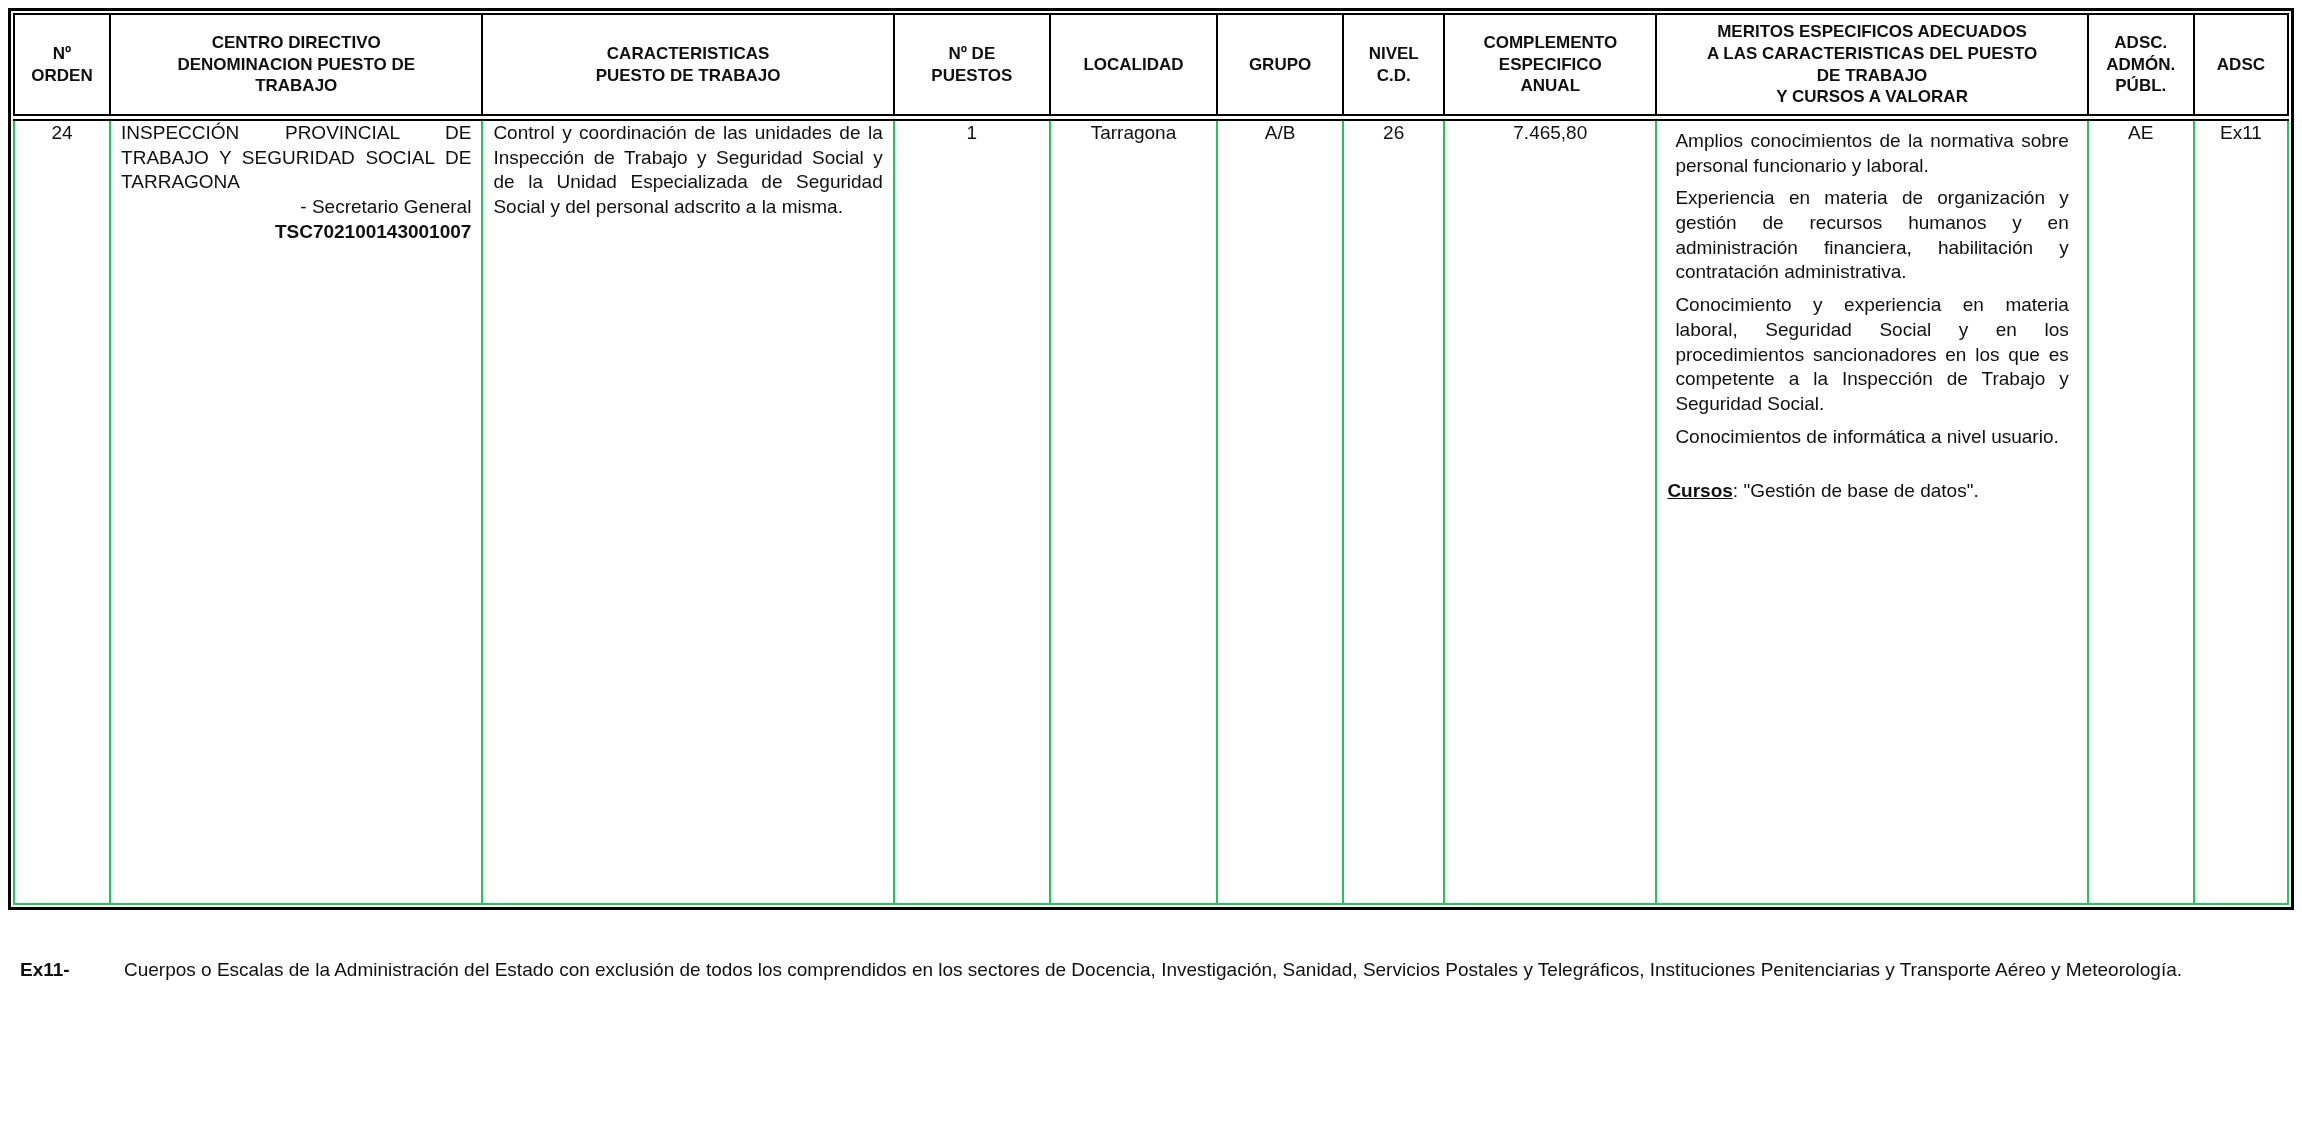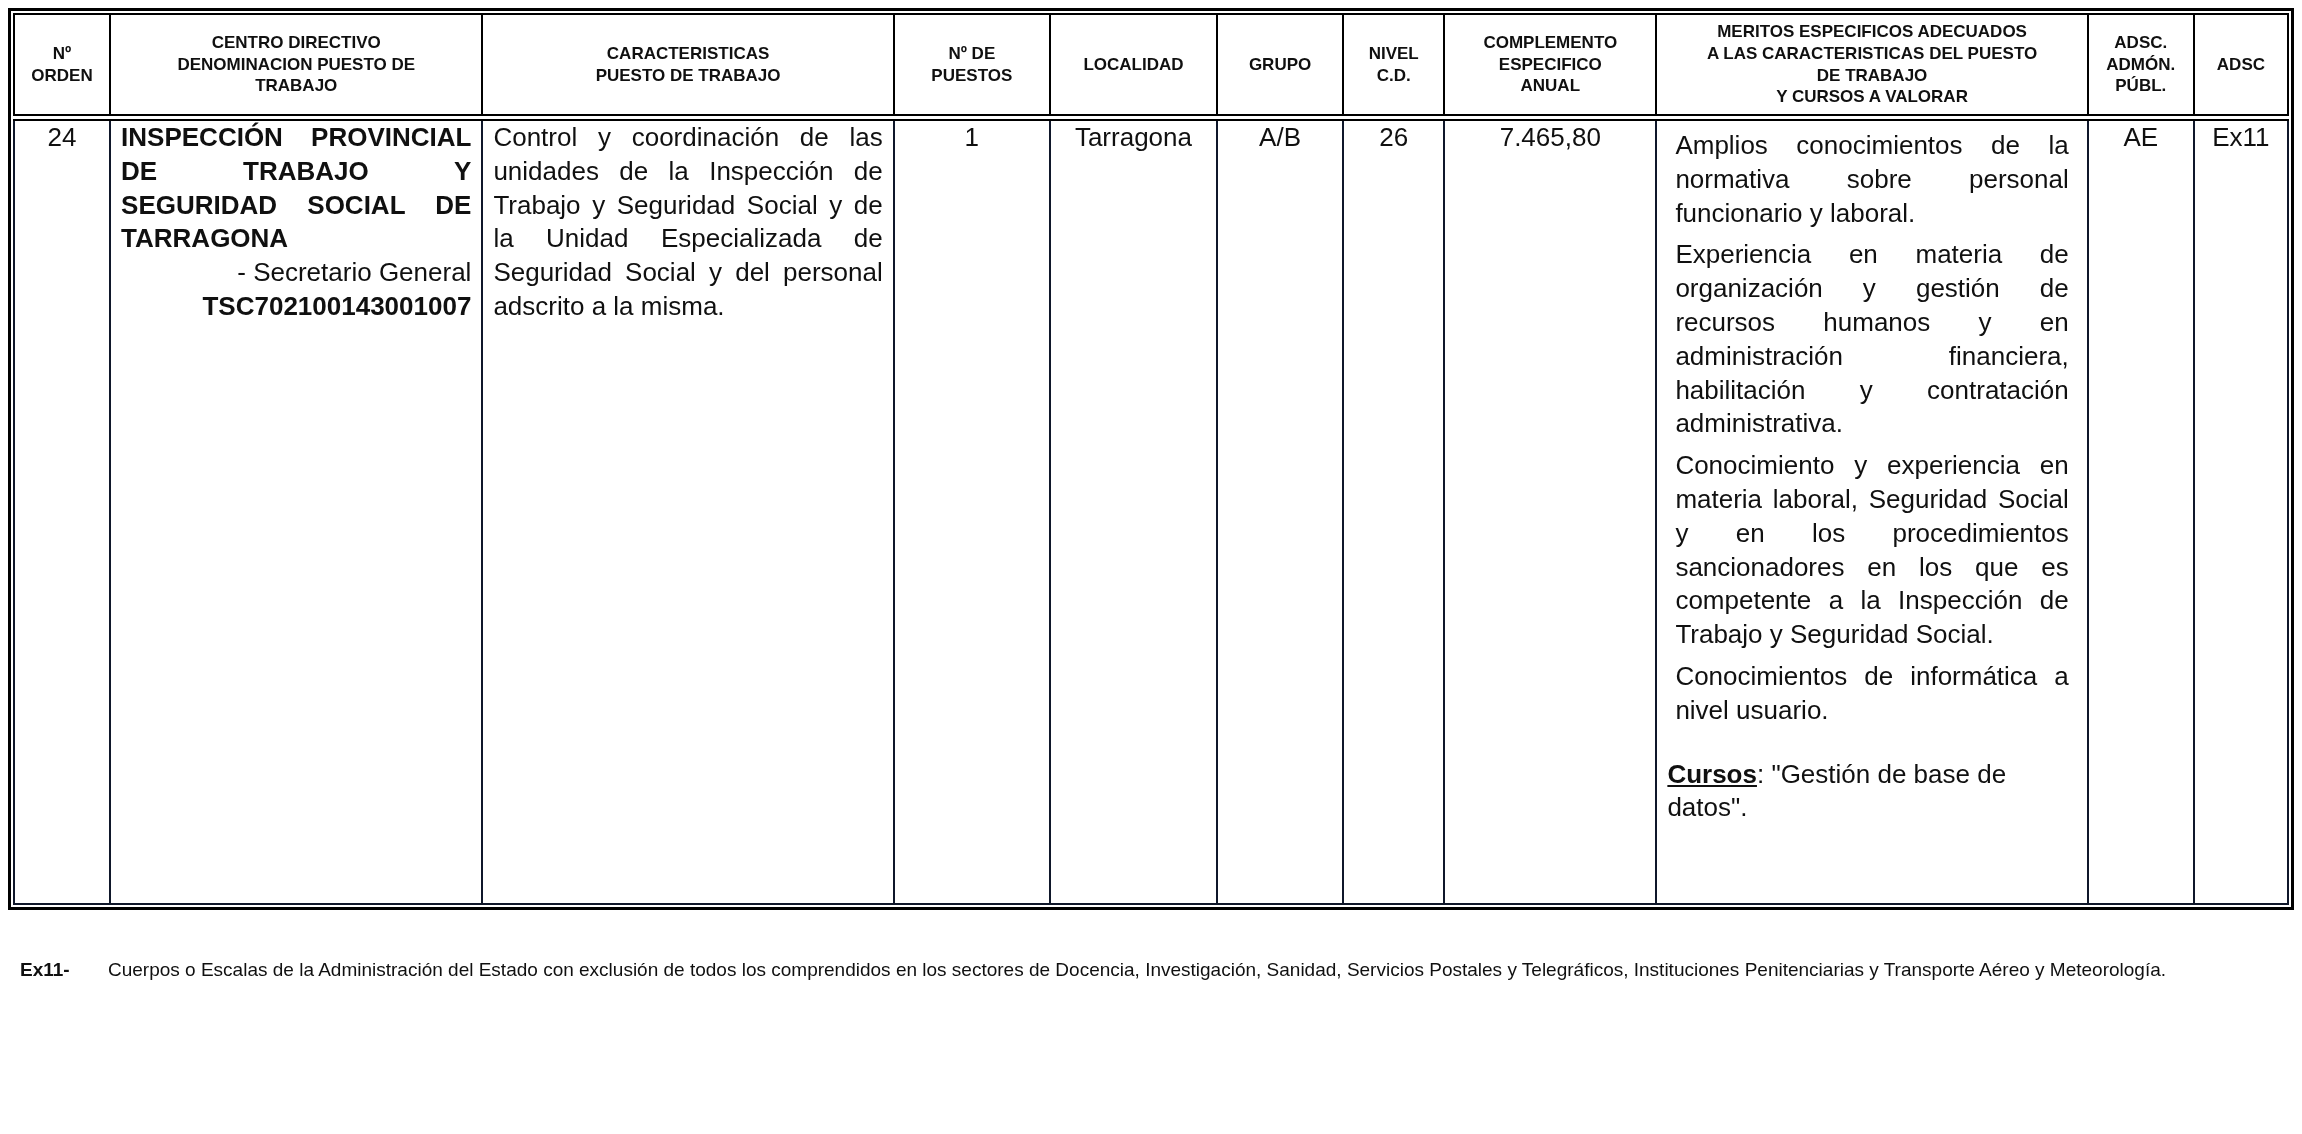--- a/index.html
+++ b/index.html
@@ -40,8 +40,8 @@
     white-space: pre-line;
   }
   table.rpt td {
-    border: 2px solid #0f172a;
-    font-size: 26px;
+    border: 2px solid #22c55e;
+    font-size: 19px;
     line-height: 1.3;
     vertical-align: top;
     padding: 0 10px;

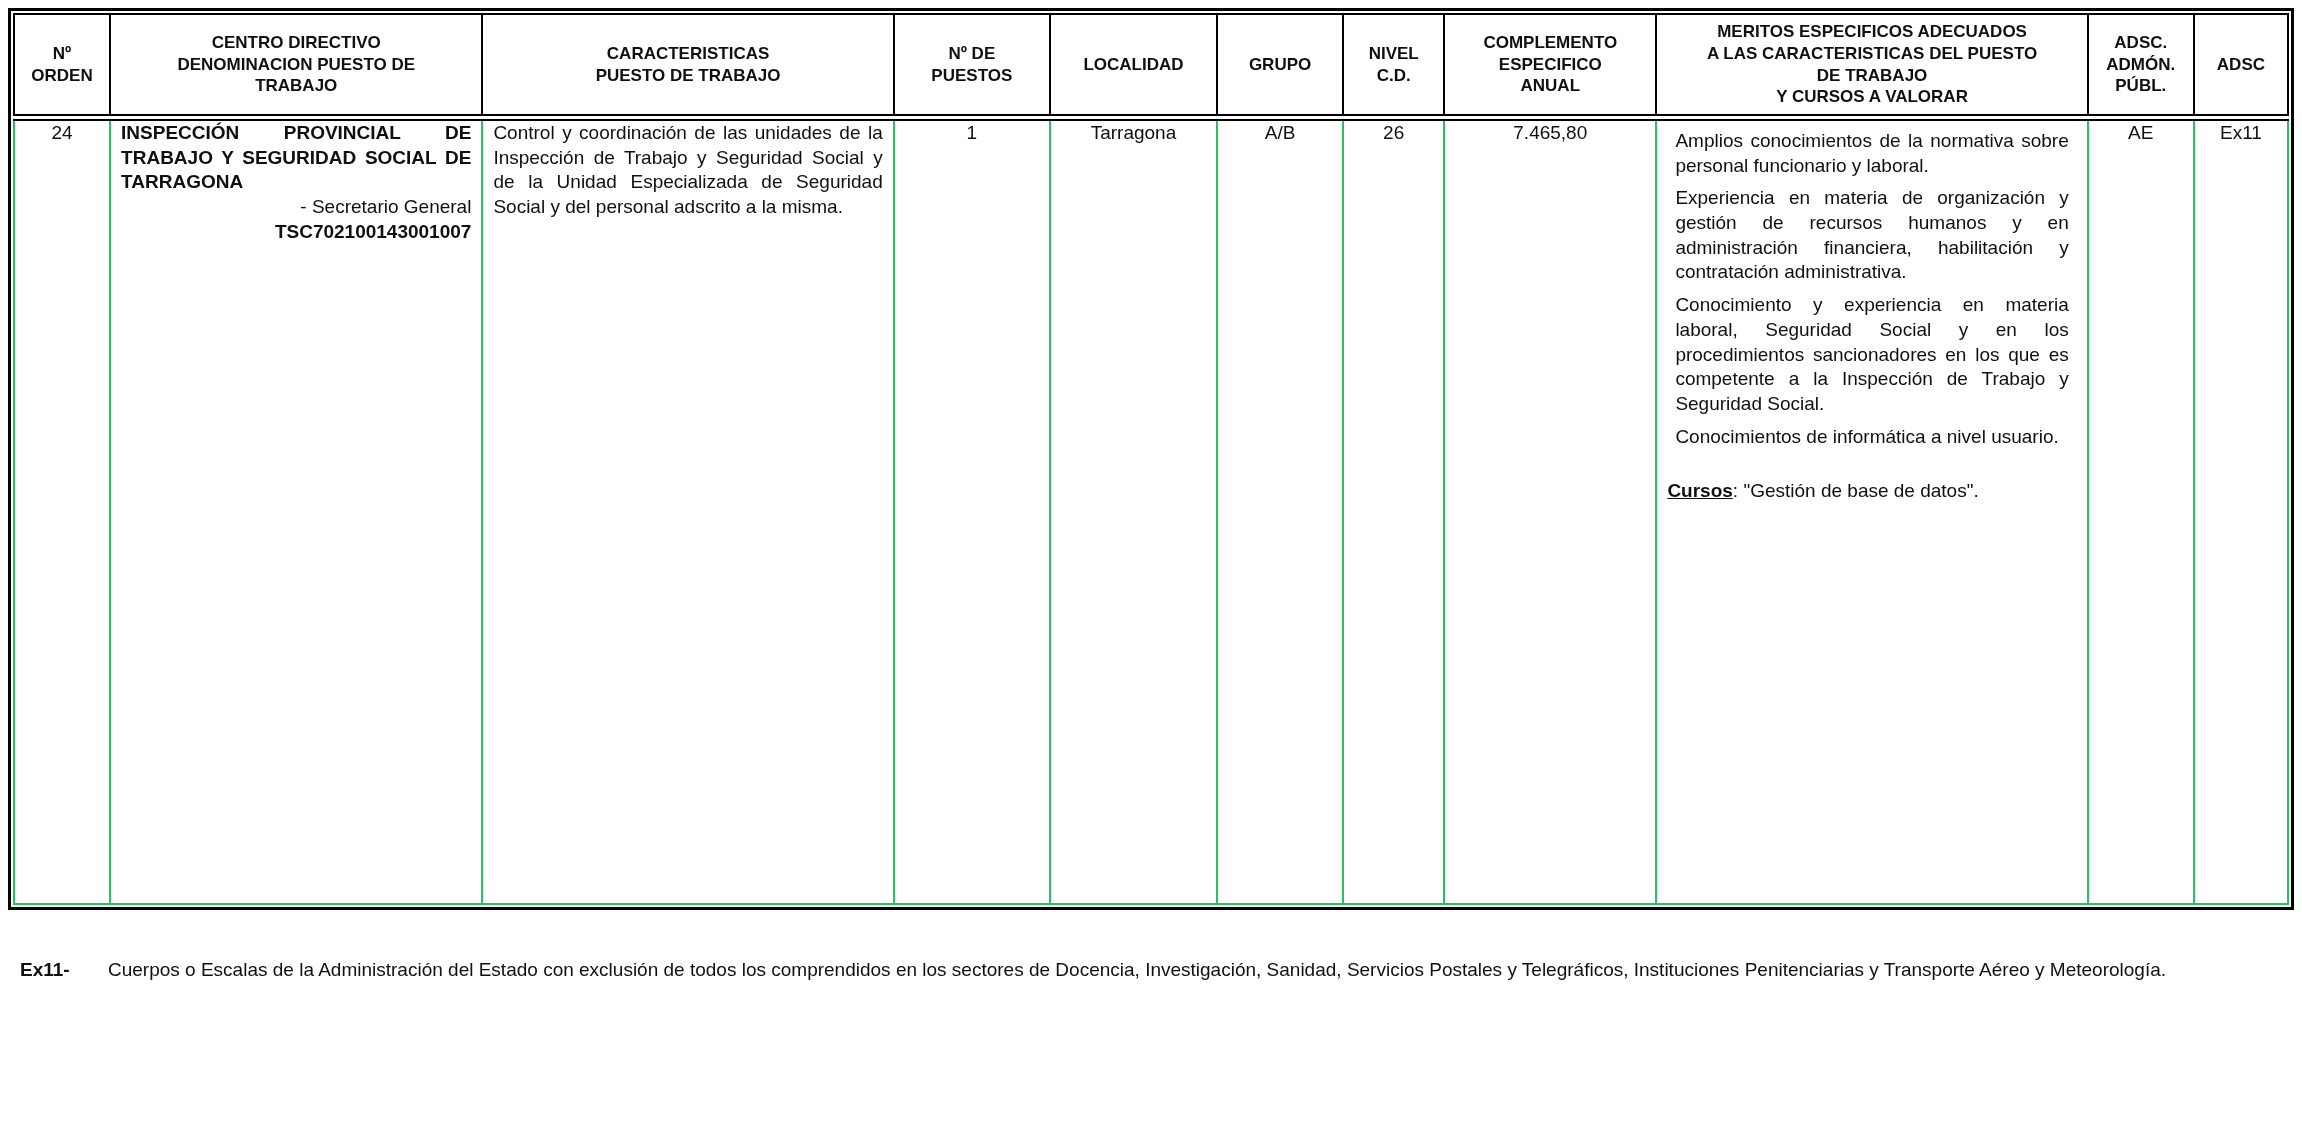--- a/index.html
+++ b/index.html
@@ -54,7 +54,7 @@
   td.col-small   { padding-top: 126px; }
   td.col-meritos { padding: 126px 12px 0 12px; text-align: justify; }
 
-  .centro-title { font-weight: 700; text-align: justify; }
+  .centro-title { font-weight: 400; text-align: justify; }
   .centro-line  { text-align: right; }
   .centro-code  { padding-left: 14px; text-align: right; font-weight: bold; }
 

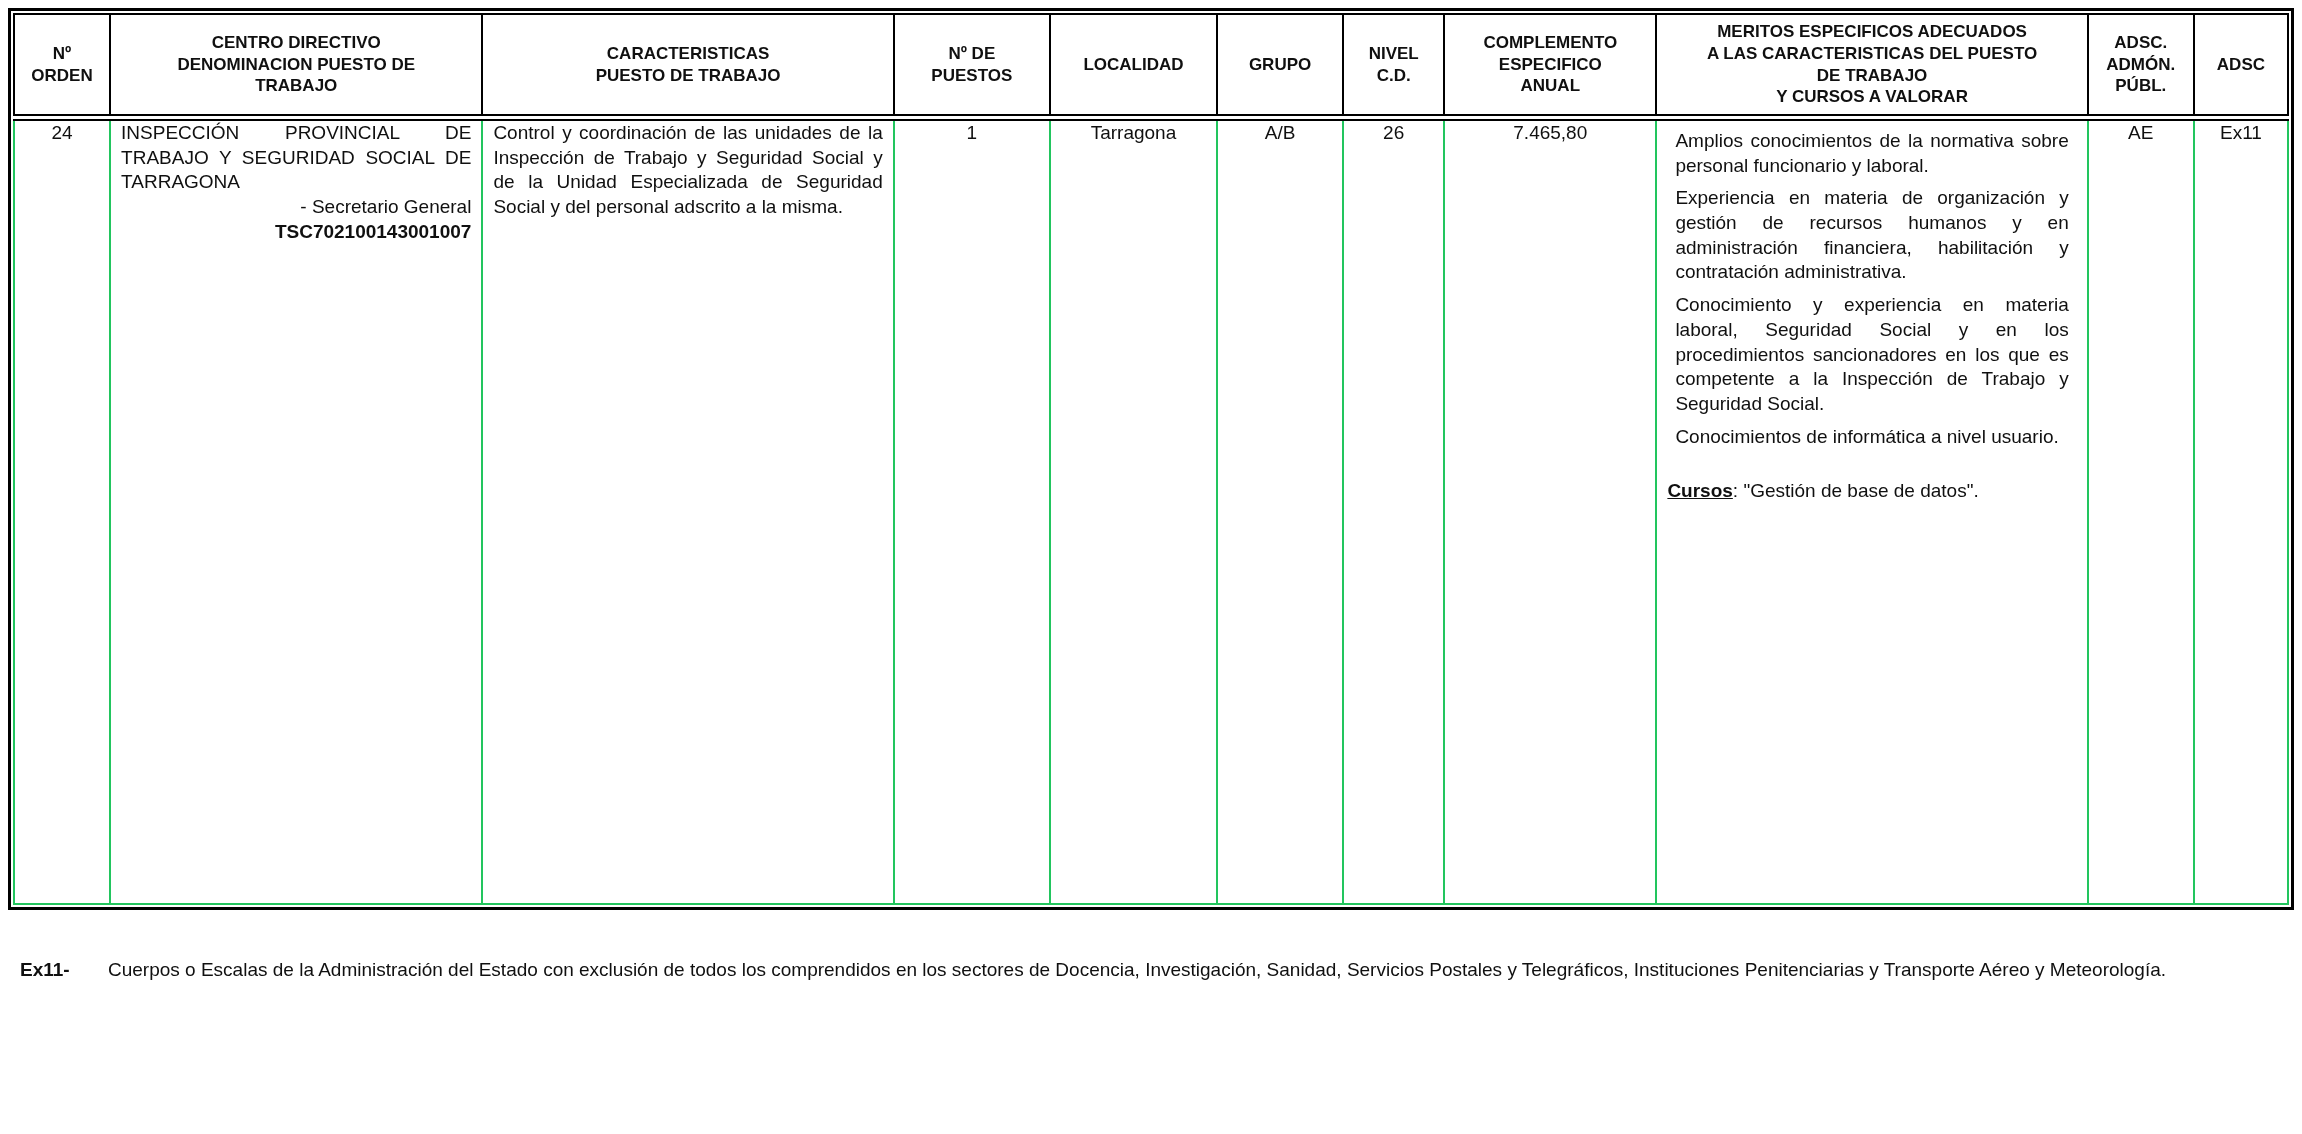--- a/index.html
+++ b/index.html
@@ -70,6 +70,7 @@
     margin-bottom: 32px;
     font-size: 19px;
     line-height: 1.5;
+    gap: 16px;
   }
   .footnote-label { flex: 0 0 88px; font-weight: 700; }
   .footnote-text  { flex: 1; padding-right: 10px; }

